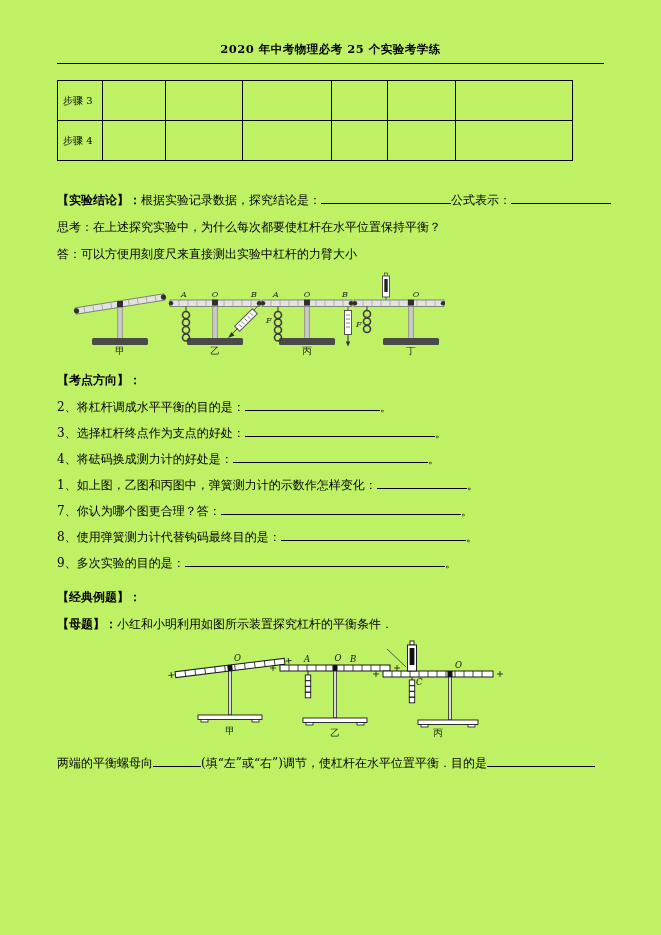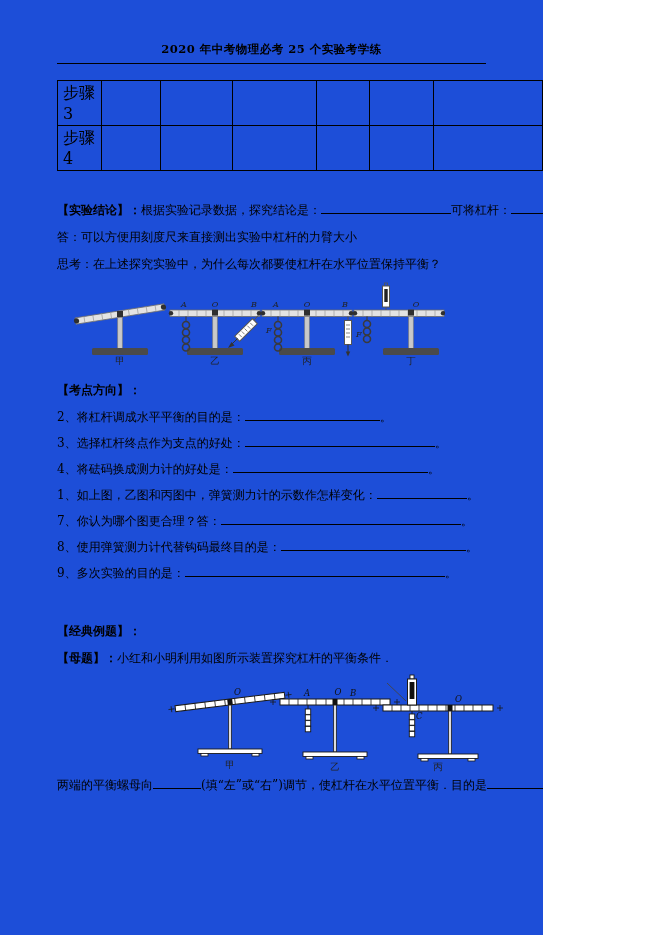--- a/index.html
+++ b/index.html
@@ -4,7 +4,7 @@
 <style>
   html,body{margin:0;padding:0;background:#fff;}
   .page{
-    position:relative;width:543px;height:935px;background:#1d4ed8;
+    position:relative;width:661px;height:935px;background:#bef264;
     font-family:"DejaVu Serif","Liberation Serif",serif;color:#000;
     font-size:12px;overflow:hidden;
   }

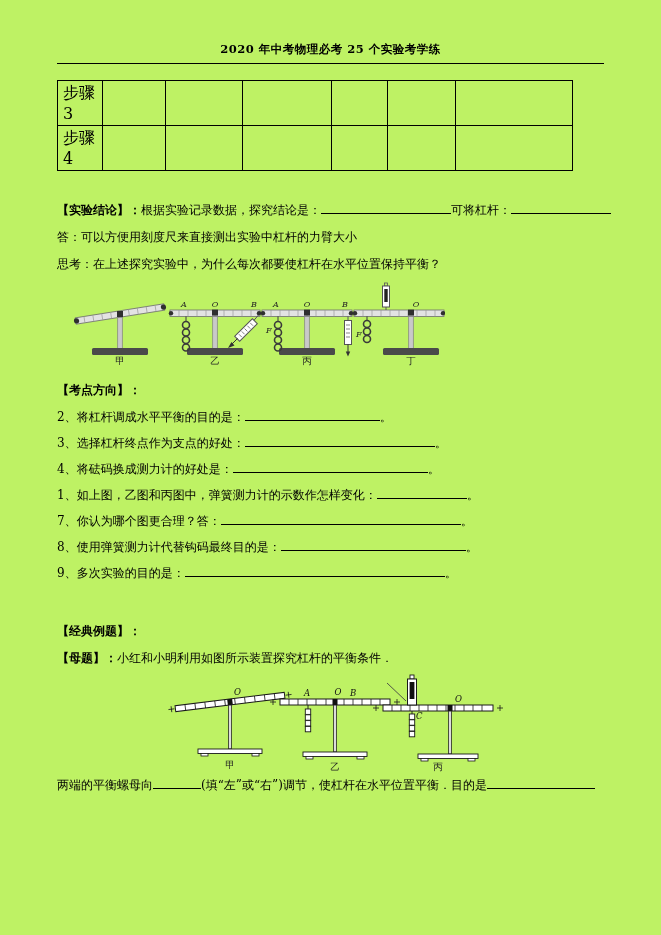--- a/index.html
+++ b/index.html
@@ -11,7 +11,7 @@
   .title{padding-top:42px;text-align:center;font-weight:bold;font-size:11.5px;letter-spacing:0.5px;}
   .rule{border:none;border-top:1.6px solid #000;margin:6px 57px 0 57px;height:0;}
   table.steps{border-collapse:collapse;table-layout:fixed;margin:16px 0 0 57px;}
-  table.steps td{border:1.2px solid #000;height:35px;padding:2px 5px;font-size:16px;vertical-align:middle;}
+  table.steps td{border:1.2px solid #000;height:35px;padding:2px 5px;font-size:10px;vertical-align:middle;}
   .para{margin:0 0 0 57px;line-height:27px;white-space:nowrap;}
   .item{line-height:26px;}
   .bold{font-weight:bold;}

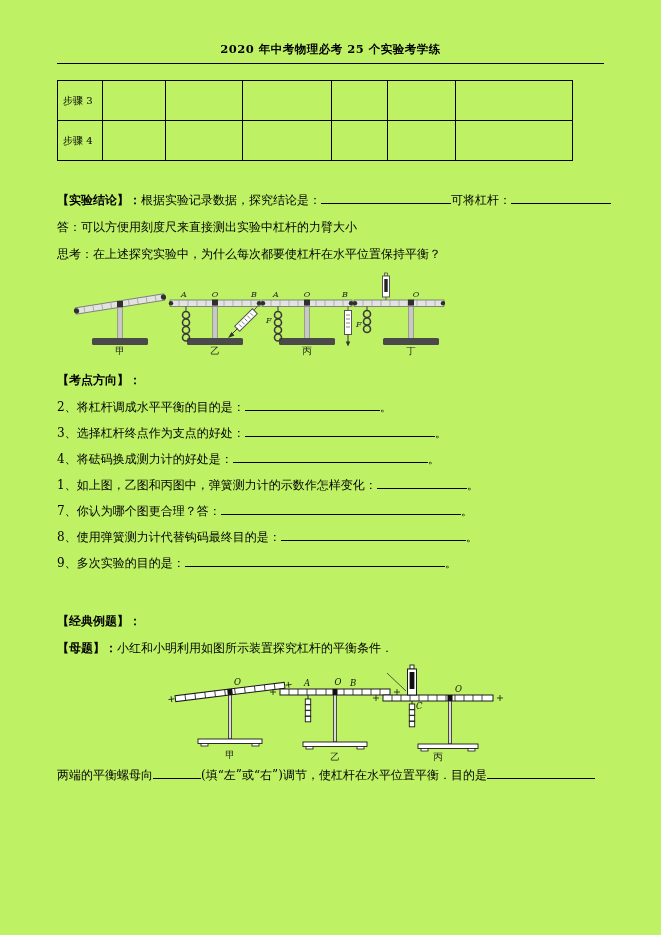--- a/index.html
+++ b/index.html
@@ -68,7 +68,7 @@
   <div class="gap26"></div>
 
   <div class="para">
-    <span class="bold">【实验结论】：</span><span>根据实验记录数据，探究结论是：</span><span class="blank" style="width:130px"></span><span>可将杠杆：</span><span class="blank" style="width:100px"></span>
+    <span class="bold">【实验结论】：</span><span>根据实验记录数据，探究结论是：</span><span class="blank" style="width:130px"></span><span>公式表示：</span><span class="blank" style="width:100px"></span>
   </div>
   <div class="para">答：可以方便用刻度尺来直接测出实验中杠杆的力臂大小</div>
   <div class="para">思考：在上述探究实验中，为什么每次都要使杠杆在水平位置保持平衡？</div>

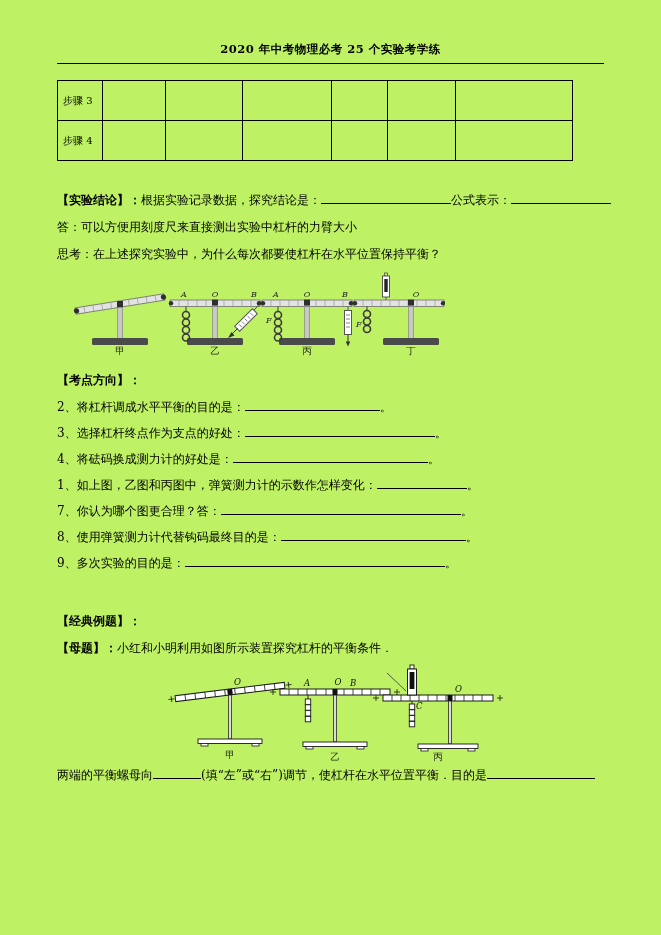--- a/index.html
+++ b/index.html
@@ -70,8 +70,8 @@
   <div class="para">
     <span class="bold">【实验结论】：</span><span>根据实验记录数据，探究结论是：</span><span class="blank" style="width:130px"></span><span>公式表示：</span><span class="blank" style="width:100px"></span>
   </div>
+  <div class="para">思考：在上述探究实验中，为什么每次都要使杠杆在水平位置保持平衡？</div>
   <div class="para">答：可以方便用刻度尺来直接测出实验中杠杆的力臂大小</div>
-  <div class="para">思考：在上述探究实验中，为什么每次都要使杠杆在水平位置保持平衡？</div>
 
   <svg class="fig1" width="400" height="86" viewBox="0 0 400 86">
 

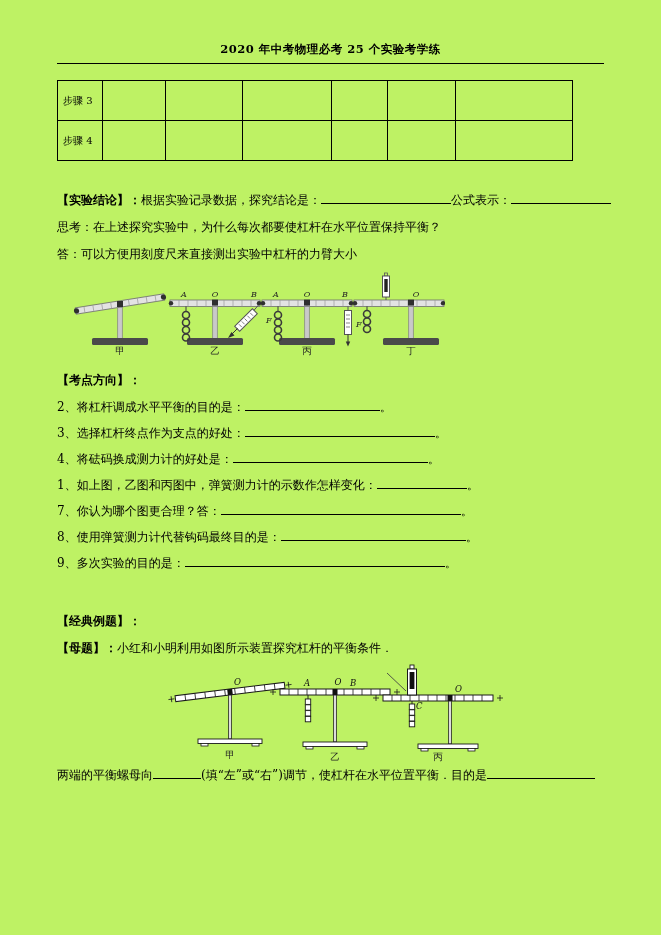--- a/index.html
+++ b/index.html
@@ -183,7 +183,7 @@
   <div class="para item"><span>8、使用弹簧测力计代替钩码最终目的是：</span><span class="blank" style="width:185px"></span><span>。</span></div>
   <div class="para item"><span>9、多次实验的目的是：</span><span class="blank" style="width:260px"></span><span>。</span></div>
 
-  <div class="para" style="margin-top:32px">
+  <div class="para" style="margin-top:8px">
     <span class="bold">【经典例题】：</span>
   </div>
   <div class="para">

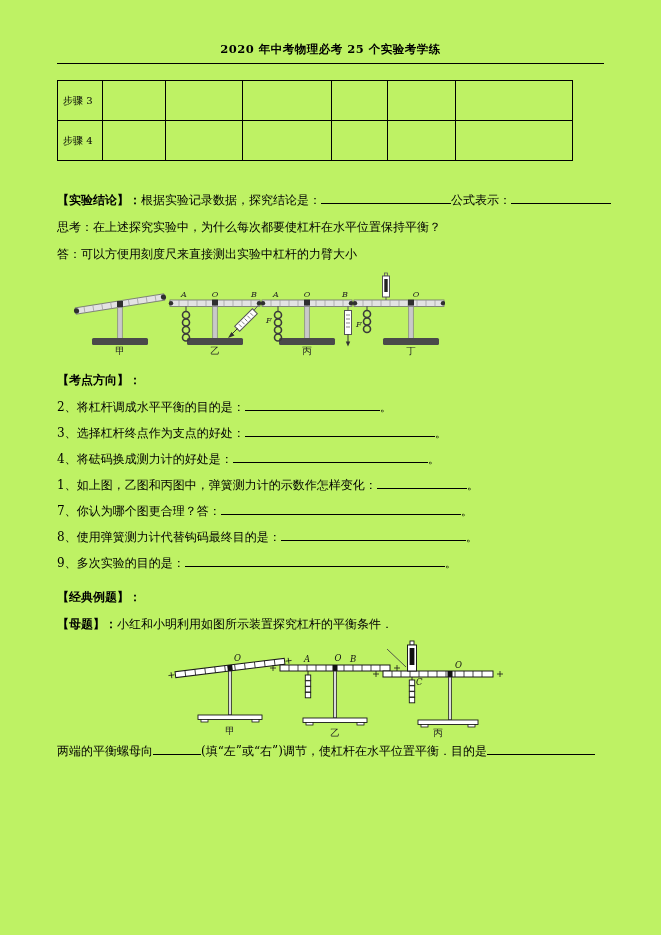--- a/index.html
+++ b/index.html
@@ -257,7 +257,7 @@
     </g>
   </svg>
 
-  <div class="para q1" style="margin-top:0">
+  <div class="para q1" style="margin-top:12px">
     <span>两端的平衡螺母向</span><span class="blank" style="width:48px"></span><span>(填“左”或“右”)调节，使杠杆在水平位置平衡．目的是</span><span class="blank" style="width:108px"></span>
   </div>
 

